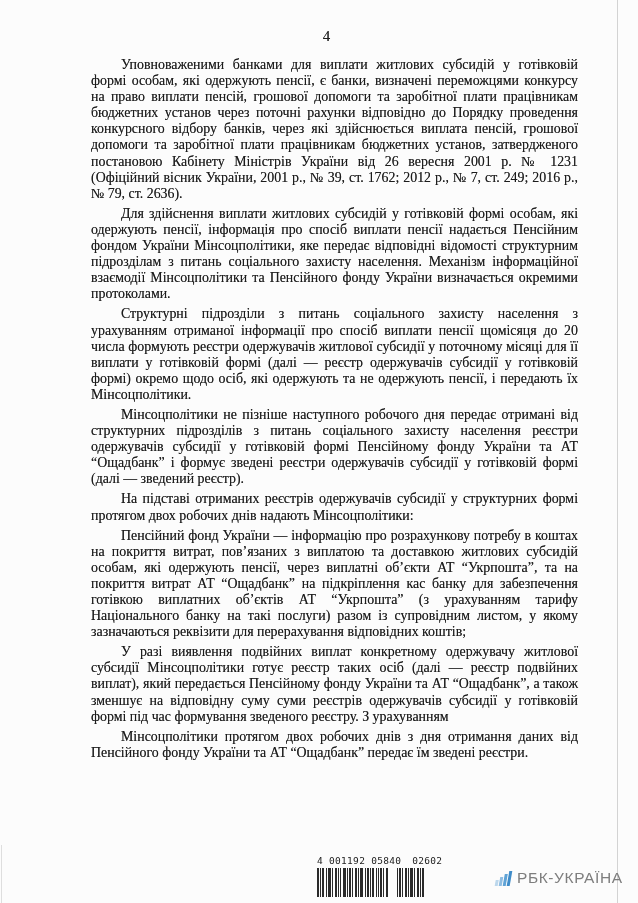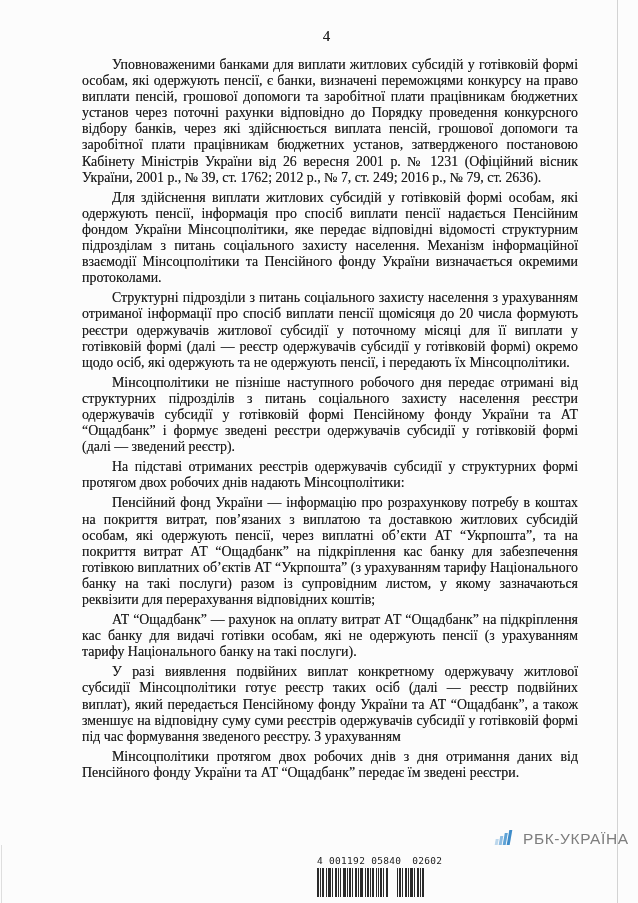--- a/index.html
+++ b/index.html
@@ -47,7 +47,7 @@
     text-shadow:0 0 .45px rgba(0,0,0,.55);
   }
   .content p{
-    margin:0 0 4px 7px;
+    margin:0 0 4px 16px;
     text-indent:30px;
   }
   

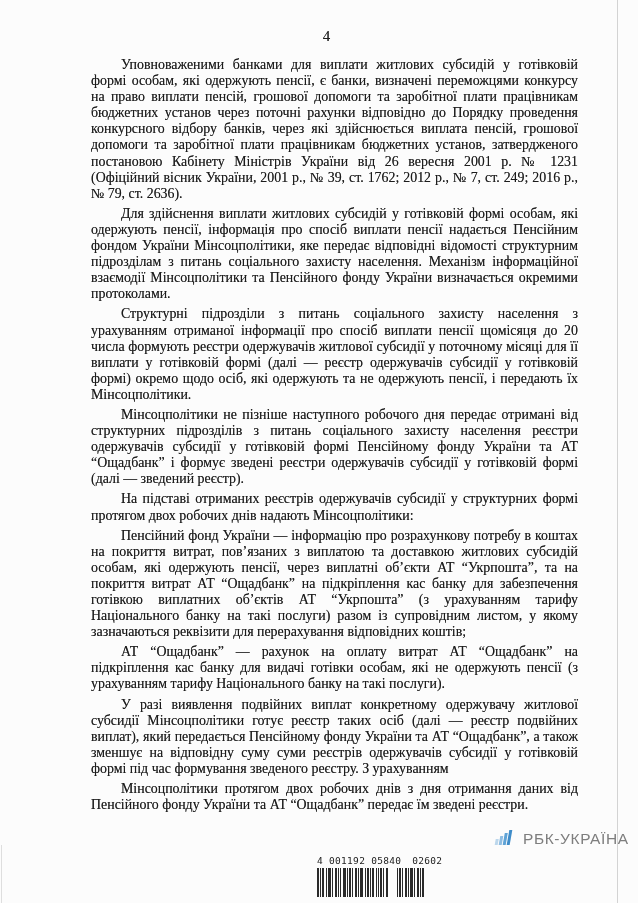--- a/index.html
+++ b/index.html
@@ -120,7 +120,6 @@
       <p>Мінсоцполітики не пізніше наступного робочого дня передає отримані від структурних підрозділів з питань соціального захисту населення реєстри одержувачів субсидії у готівковій формі Пенсійному фонду України та АТ “Ощадбанк” і формує зведені реєстри одержувачів субсидії у готівковій формі (далі — зведений реєстр).</p>
       <p>На підставі отриманих реєстрів одержувачів субсидії у структурних формі протягом двох робочих днів надають Мінсоцполітики:</p>
       <p>Пенсійний фонд України — інформацію про розрахункову потребу в коштах на покриття витрат, пов’язаних з виплатою та доставкою житлових субсидій особам, які одержують пенсії, через виплатні об’єкти АТ “Укрпошта”, та на покриття витрат АТ “Ощадбанк” на підкріплення кас банку для забезпечення готівкою виплатних об’єктів АТ “Укрпошта” (з урахуванням тарифу Національного банку на такі послуги) разом із супровідним листом, у якому зазначаються реквізити для перерахування відповідних коштів;</p>
-      <p>АТ “Ощадбанк” — рахунок на оплату витрат АТ “Ощадбанк” на підкріплення кас банку для видачі готівки особам, які не одержують пенсії (з урахуванням тарифу Національного банку на такі послуги).</p>
       <p>У разі виявлення подвійних виплат конкретному одержувачу житлової субсидії Мінсоцполітики готує реєстр таких осіб (далі — реєстр подвійних виплат), який передається Пенсійному фонду України та АТ “Ощадбанк”, а також зменшує на відповідну суму суми реєстрів одержувачів субсидії у готівковій формі під час формування зведеного реєстру. З урахуванням</p>
       <p>Мінсоцполітики протягом двох робочих днів з дня отримання даних від Пенсійного фонду України та АТ “Ощадбанк” передає їм зведені реєстри.</p>
     </div>

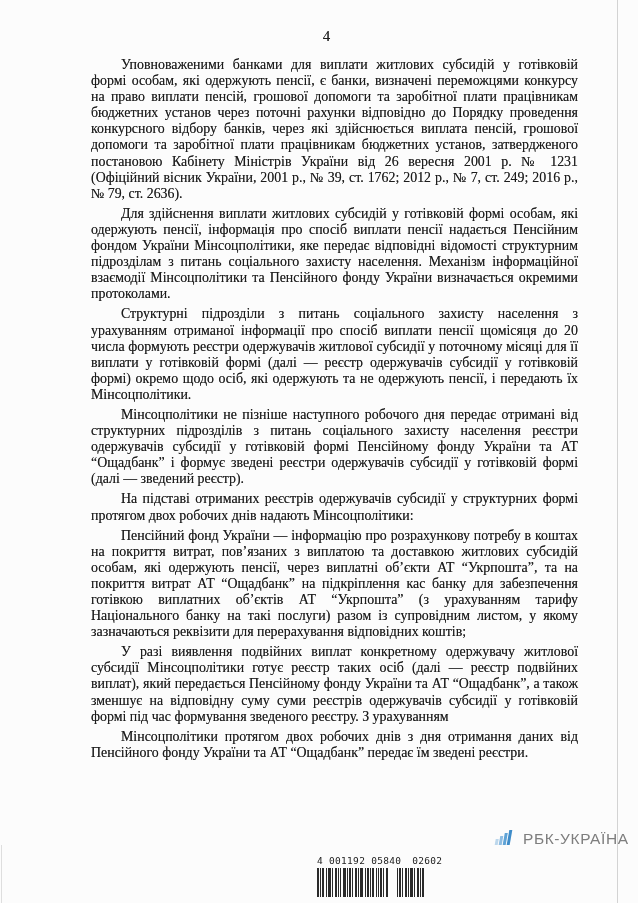--- a/index.html
+++ b/index.html
@@ -83,10 +83,10 @@
   
   .brand{
     position:absolute;
-    left:496px;top:830px;
+    left:496px;top:869px;
     display:flex;
-    align-items:flex-start;
-    gap:12px;
+    align-items:center;
+    gap:6px;
     font-family:"Liberation Sans", sans-serif;
   }
   .brand-icon{

